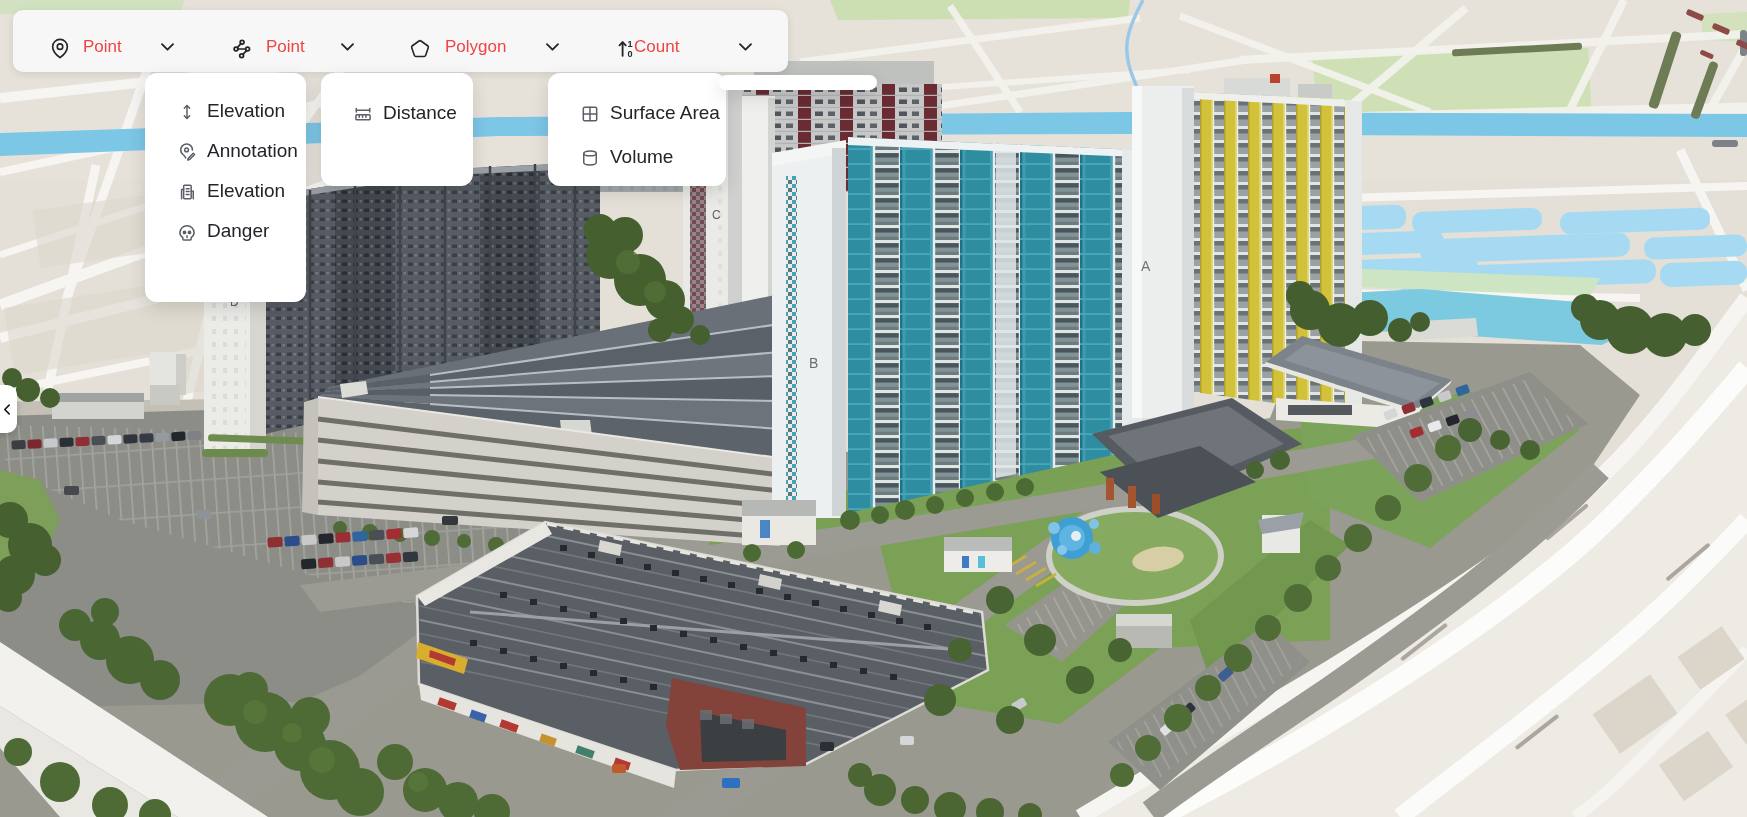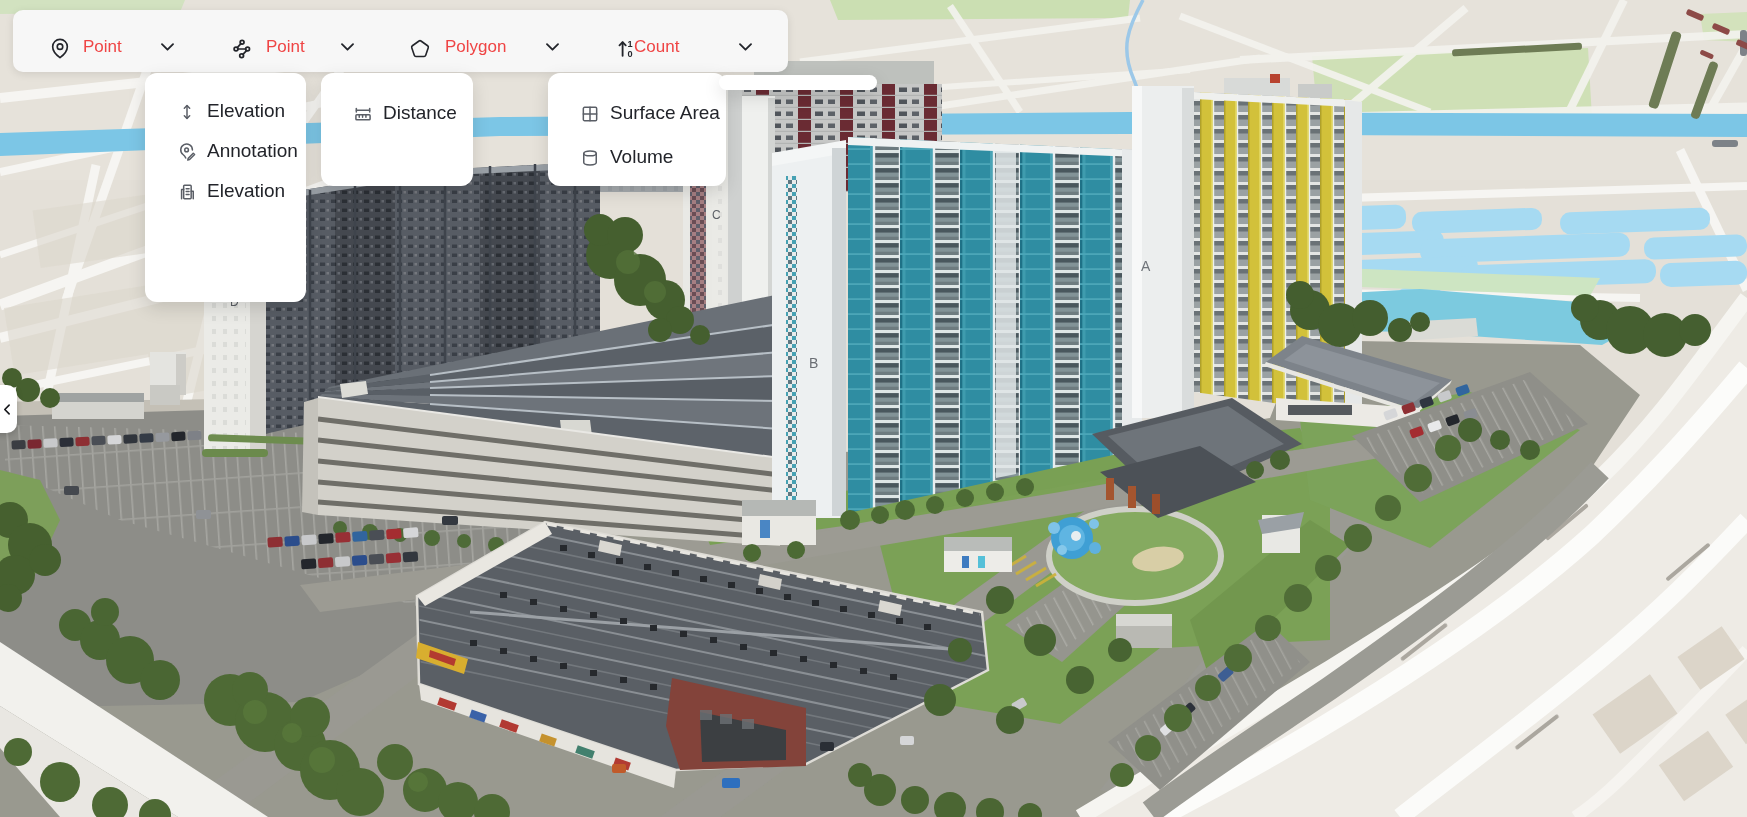--- a/index.html
+++ b/index.html
@@ -765,6 +765,15 @@
         <span class="mtxt">Elevation</span>
       </div>
 
+  <div class="mi">
+        <svg class="ic" width="20" height="20" viewBox="0 0 24 24" fill="none" stroke="#5a5e66" stroke-width="1.8" stroke-linecap="round" stroke-linejoin="round">
+          <path d="M17 20.5v-1.8c2-1.2 3.5-3.3 3.5-5.7a8.5 8.5 0 1 0-17 0c0 2.4 1.4 4.5 3.5 5.7v1.8a1 1 0 0 0 1 1h8a1 1 0 0 0 1-1Z"></path>
+          <circle cx="9" cy="12.5" r="1.4" fill="#5a5e66"></circle>
+          <circle cx="15" cy="12.5" r="1.4" fill="#5a5e66"></circle>
+          <path d="M12 16.5v2"></path>
+        </svg>
+        <span class="mtxt">Danger</span>
+      </div>
 </div>
 
 <div class="menu" style="left:321px;top:73px;width:152px;height:97px;padding-top:7px">

